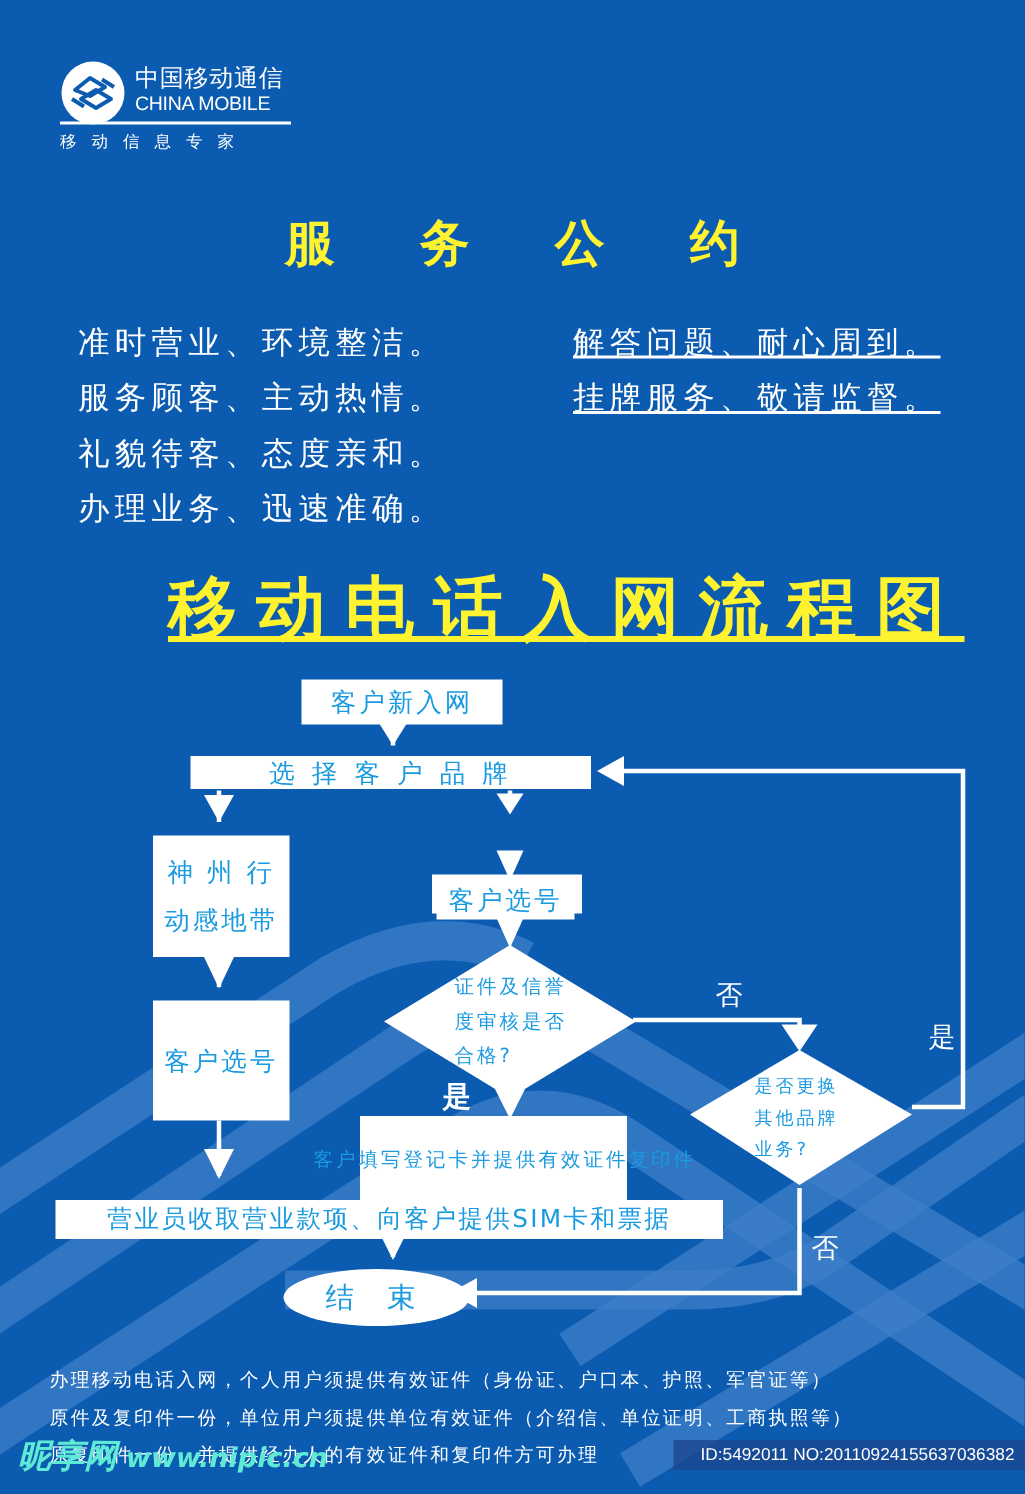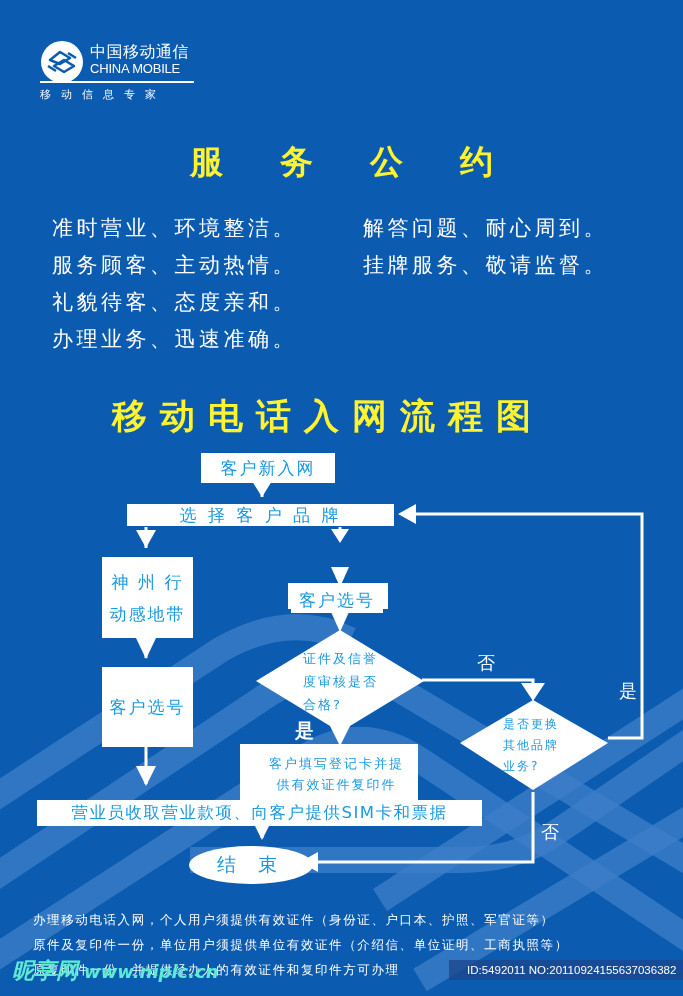--- a/index.html
+++ b/index.html
@@ -24,7 +24,7 @@
   .service-title { left:190px; top:140px; font-size:33px; letter-spacing:57px; }
   .pledge { font-size:21px; letter-spacing:3.5px; white-space:nowrap; line-height:37px; }
   .pledge-left { left:52px; top:210px; }
-  .pledge-right { left:363px; top:210px; }
+  .pledge-right { left:382px; top:210px;text-decoration:underline; }
   .flow-title { left:112px; top:393px; font-size:35px; letter-spacing:13px; }
 
   

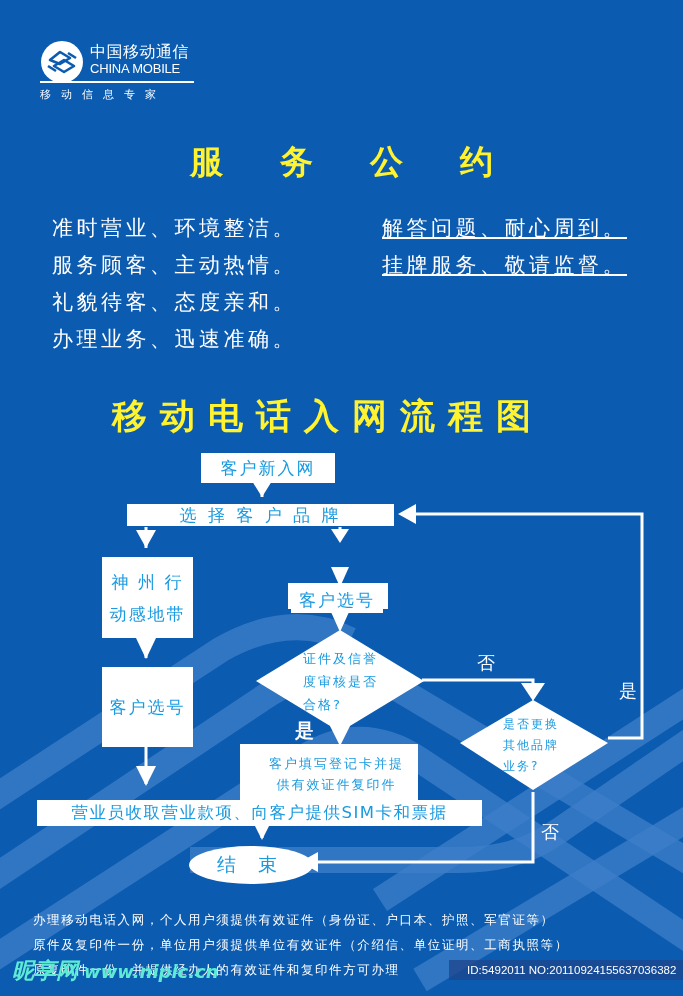--- a/index.html
+++ b/index.html
@@ -25,7 +25,7 @@
   .pledge { font-size:21px; letter-spacing:3.5px; white-space:nowrap; line-height:37px; }
   .pledge-left { left:52px; top:210px; }
   .pledge-right { left:382px; top:210px;text-decoration:underline; }
-  .flow-title { left:112px; top:393px; font-size:35px; letter-spacing:13px; }
+  .flow-title { left:112px; top:375px; font-size:46px; letter-spacing:13px;text-decoration:underline; }
 
   
   .box {

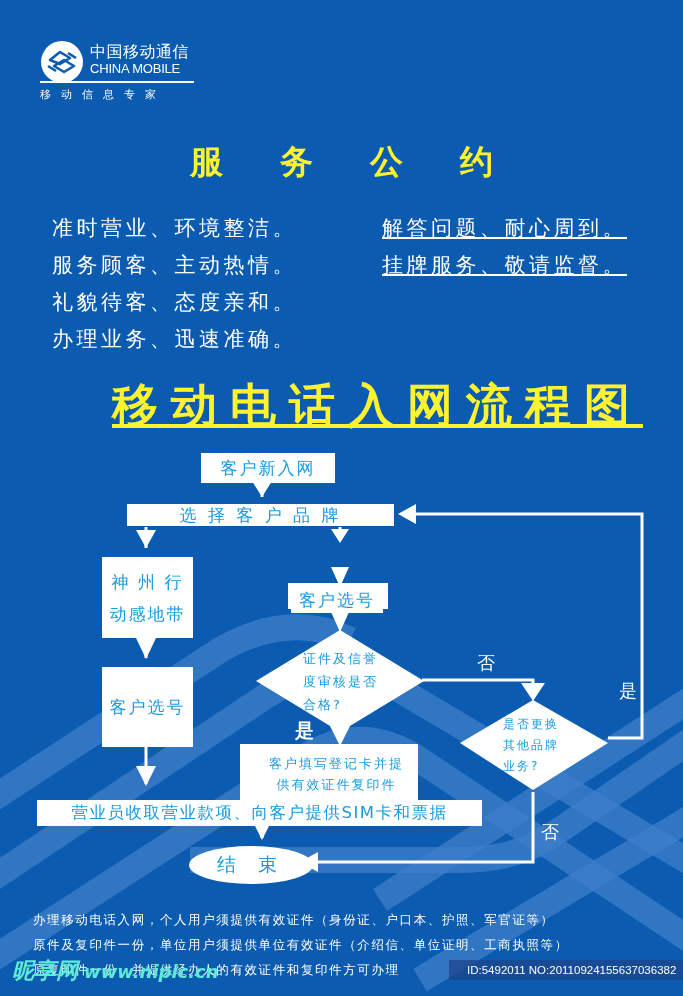--- a/index.html
+++ b/index.html
@@ -159,7 +159,7 @@
   <div>合格?</div>
 </div>
 
-<div class="box" style="left:240px;top:744px;width:178px;height:59px;flex-direction:column;font-size:13px;line-height:21px;letter-spacing:2px;padding-left:15px;">
+<div class="box" style="left:240px;top:744px;width:178px;height:59px;flex-direction:row;font-size:13px;line-height:21px;letter-spacing:2px;padding-left:15px;">
   <div>客户填写登记卡并提</div>
   <div>供有效证件复印件</div>
 </div>

